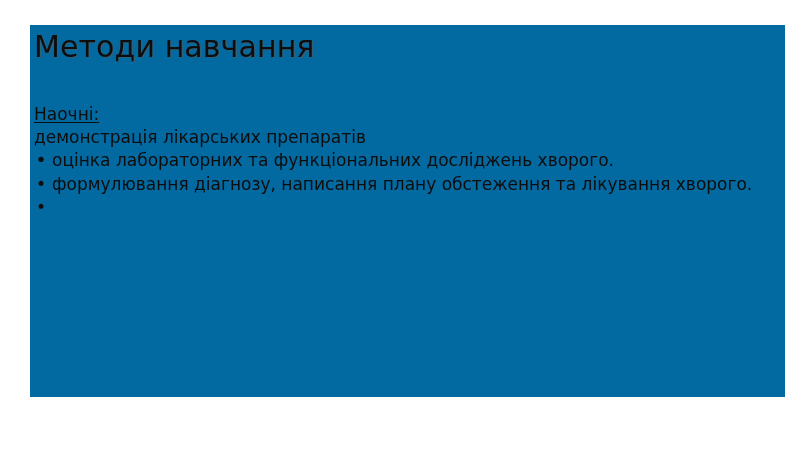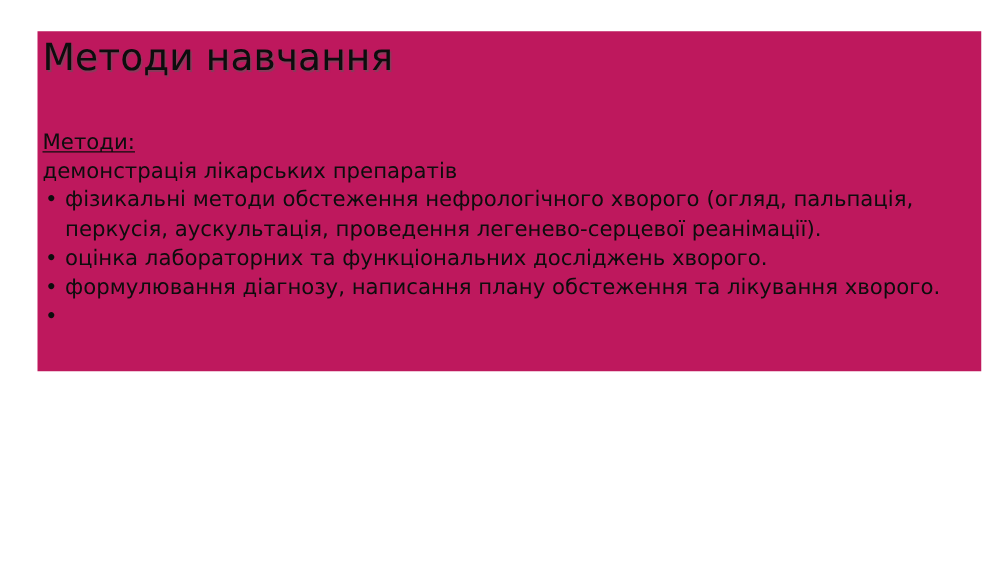--- a/index.html
+++ b/index.html
@@ -19,8 +19,8 @@
     left: 30px;
     top: 25px;
     width: 755px;
-    height: 272px;
-    background: #be185d;
+    height: 372px;
+    background: #0369a1;
     box-sizing: border-box;
     padding: 0;
   }

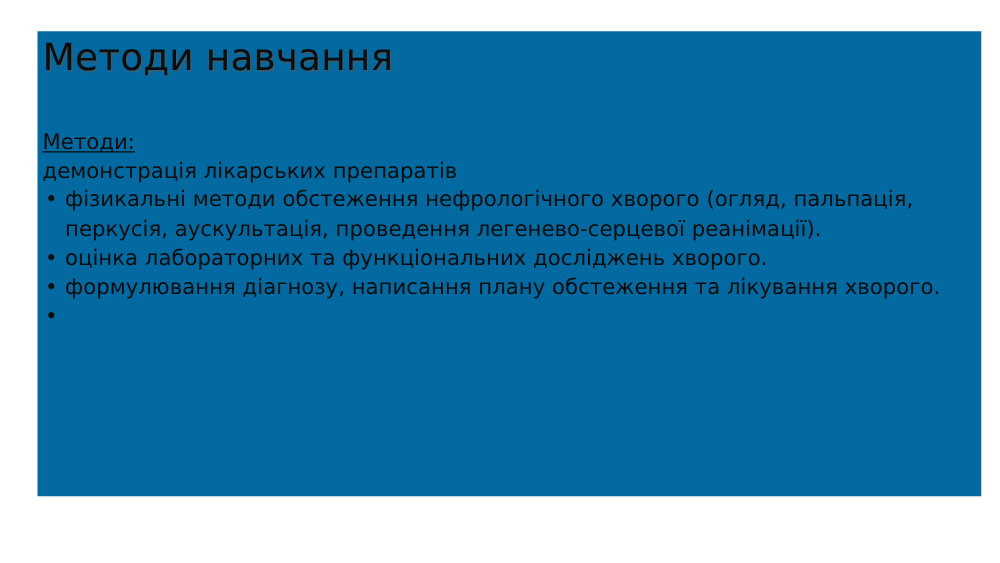--- a/index.html
+++ b/index.html
@@ -86,7 +86,7 @@
   <div id="slide-body">
 
     <div>
-      <div class="plain-line section-head">Методи:</div>
+      <div class="plain-line section-head">Наочні:</div>
       <div class="plain-line">демонстрація лікарських препаратів</div>
     </div>
 

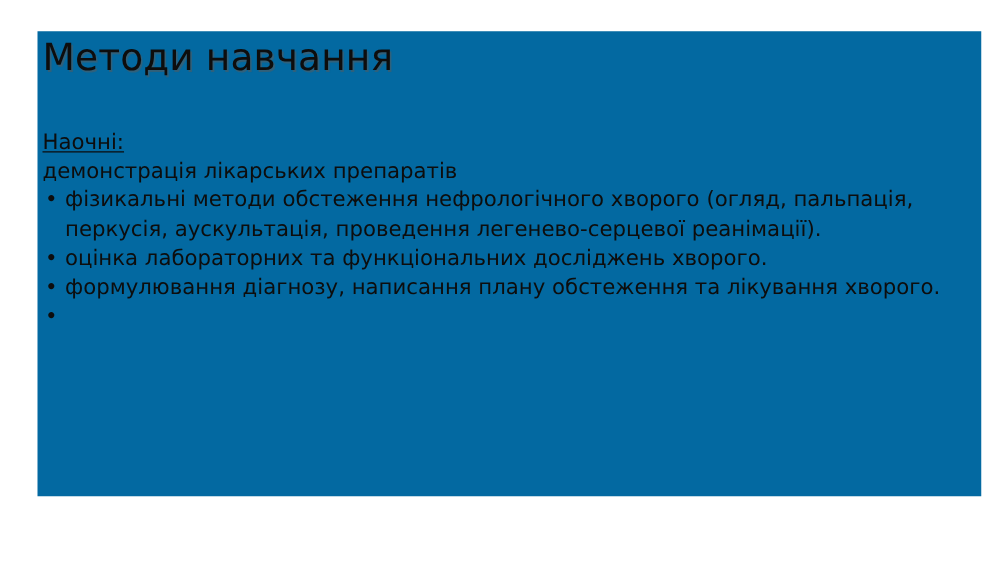--- a/index.html
+++ b/index.html
@@ -95,7 +95,6 @@
       <ul class="bullets">
         <li>
           <span class="bullet-dot">•</span>
-          <span>фізикальні методи обстеження нефрологічного хворого (огляд, пальпація, перкусія, аускультація, проведення легенево-серцевої реанімації).</span>
         </li>
         <li>
           <span class="bullet-dot">•</span>

